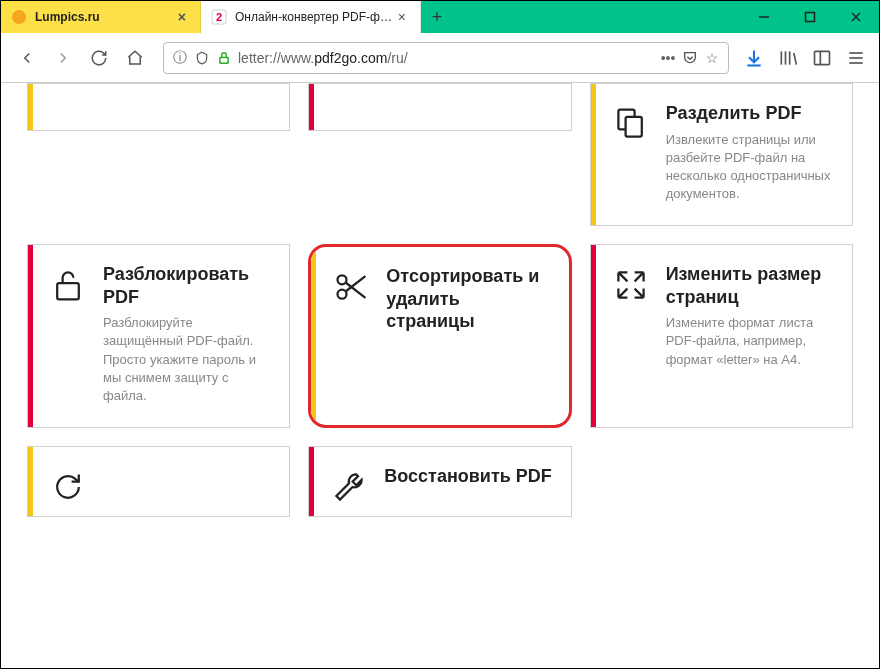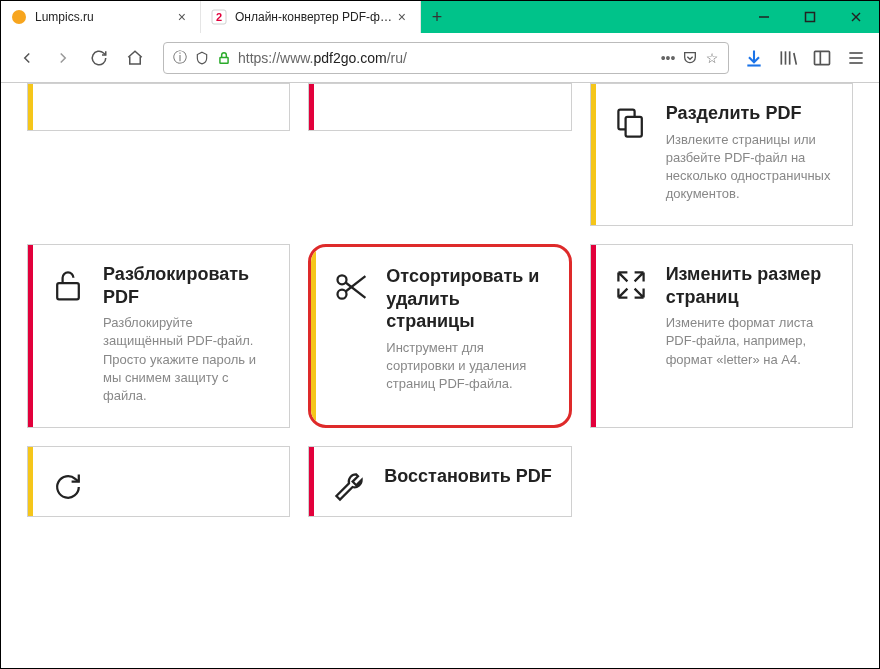--- a/index.html
+++ b/index.html
@@ -8,7 +8,7 @@
 
 .titlebar { height: 32px; background: #00c38a; display: flex; align-items: stretch; }
 .tab { display: flex; align-items: center; padding: 0 10px; min-width: 200px; max-width: 220px; border-right: 1px solid rgba(0,0,0,0.1); position: relative; }
-.tab.inactive { background: #ffffff; }
+.tab.inactive { background: #fde047; font-weight: bold; }
 .tab.active { background: #fff; }
 .tab .favicon { width: 16px; height: 16px; margin-right: 8px; display: flex; align-items: center; justify-content: center; font-size: 12px; }
 .tab .tab-title { font-size: 12px; color: #222; white-space: nowrap; overflow: hidden; text-overflow: ellipsis; flex: 1; }

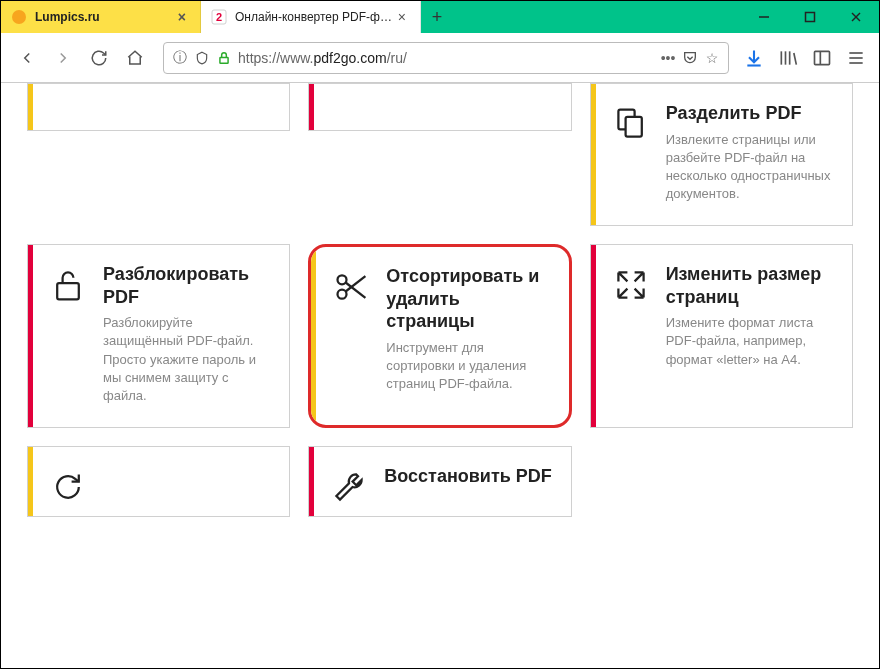--- a/index.html
+++ b/index.html
@@ -134,7 +134,7 @@
           <path d="M8 11V7a4 4 0 0 1 8 0v4"></path>
         </svg>
       </span>
-    <span class="url-text"><span>https://www.</span><span class="domain">pdf2go.com</span><span>/ru/</span></span>
+    <span class="url-text"><span>letter://www.</span><span class="domain">pdf2go.com</span><span>/ru/</span></span>
     <span class="icon-sm">•••</span>
     <span class="icon-sm">
         <svg width="16" height="16" viewBox="0 0 24 24" fill="none" stroke="#555" stroke-width="2">

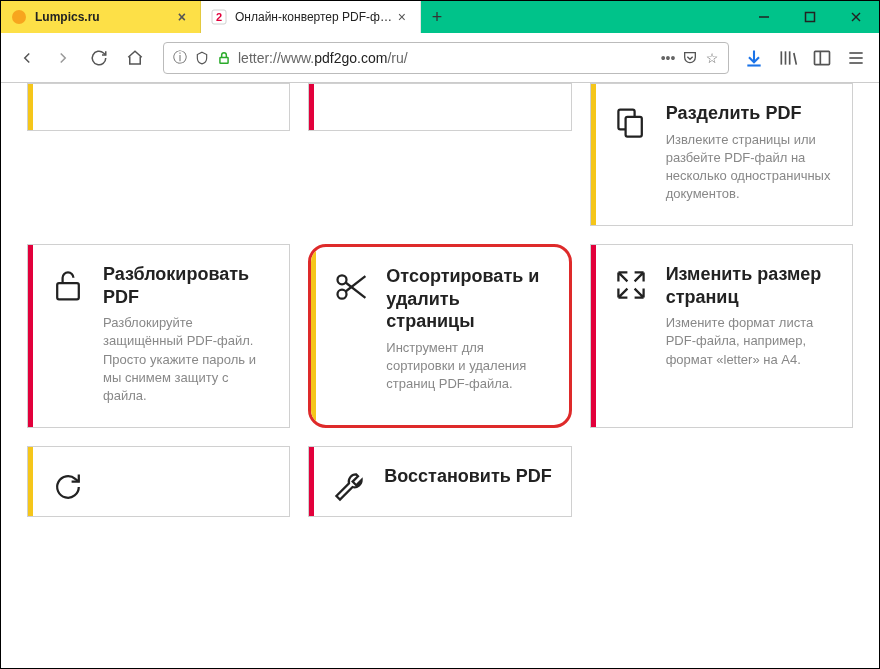--- a/index.html
+++ b/index.html
@@ -227,7 +227,6 @@
       </div>
       <div class="card-body">
         <div class="card-title">Отсортировать и удалить страницы</div>
-        <div class="card-desc">Инструмент для сортировки и удаления страниц PDF-файла.</div>
       </div>
     </div>
 

